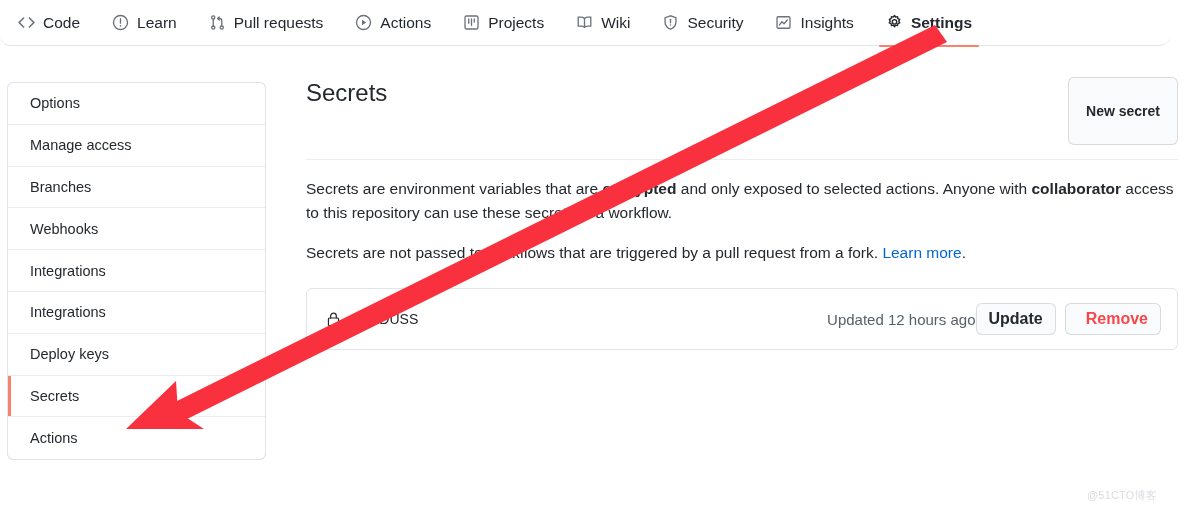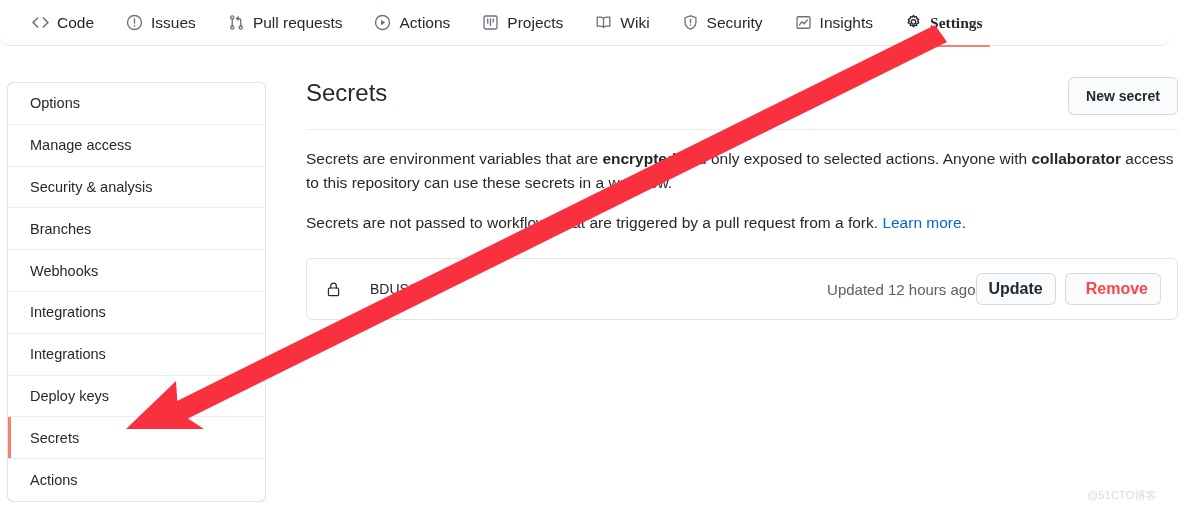--- a/index.html
+++ b/index.html
@@ -27,7 +27,7 @@
     box-sizing: border-box;
     display: flex;
     align-items: center;
-    padding-left: 16px;
+    padding-left: 2px;
     border-radius: 10px;
   }
   .nav-tab {

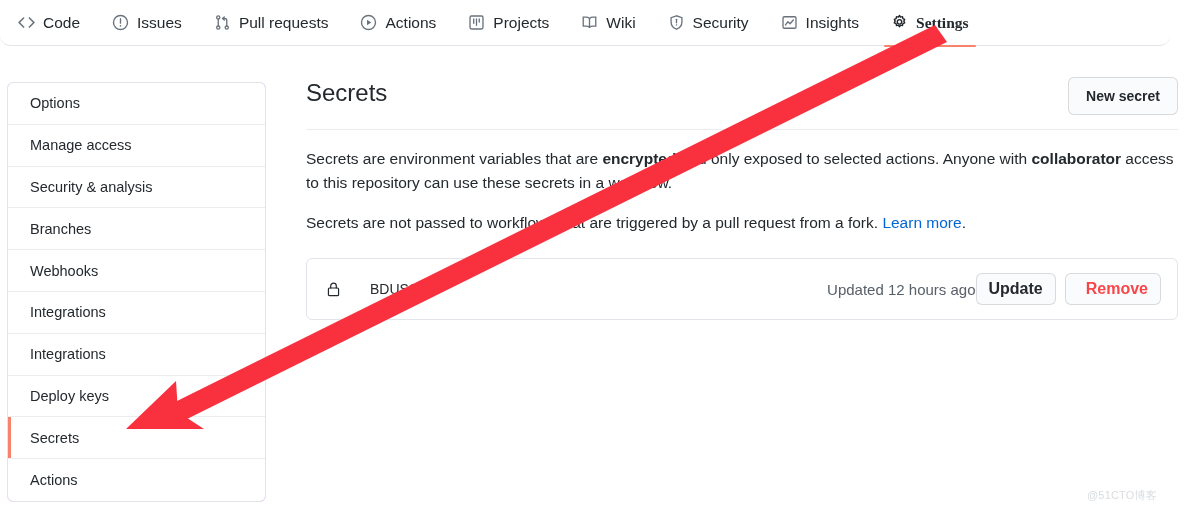--- a/index.html
+++ b/index.html
@@ -252,7 +252,7 @@
         <circle cx="8" cy="11.2" r="0.75" fill="currentColor" stroke="none"></circle>
       </svg>
     </span>
-    <span>Issues</span>
+    <span>Learn</span>
   </div>
 
   <div class="nav-tab">

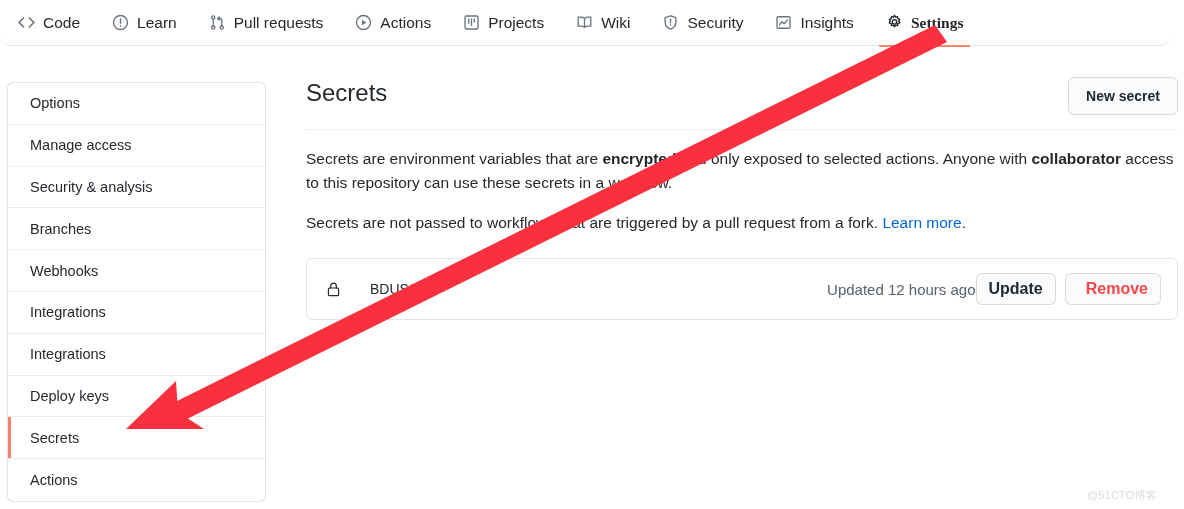--- a/index.html
+++ b/index.html
@@ -55,7 +55,6 @@
   .nav-tab .nav-icon svg { display: block; }
   .nav-tab.selected {
     font-weight: bold;
-    font-family: Liberation Serif, serif;
   }
   .nav-tab.selected .nav-icon { color: #24292e; }
   .nav-tab.selected::after {

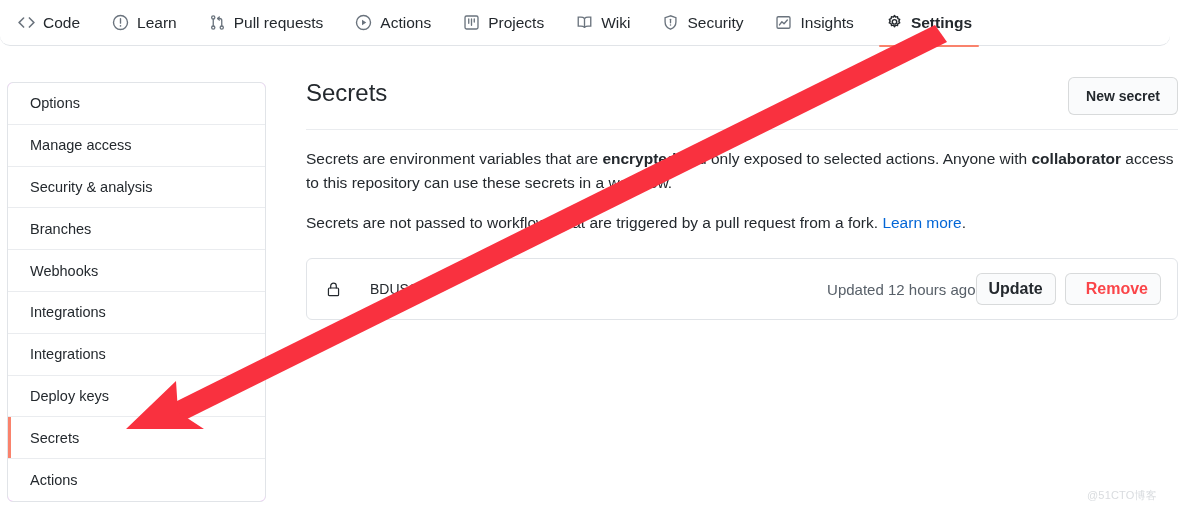--- a/index.html
+++ b/index.html
@@ -146,7 +146,7 @@
     cursor: pointer;
     white-space: nowrap;
   }
-  .btn-new { padding: 8px 17px; margin-top: 1px; }
+  .btn-new { padding: 23px 17px; margin-top: 1px; }
   .btn-sm {
     font-size: 16px;
     padding: 5px 12px;

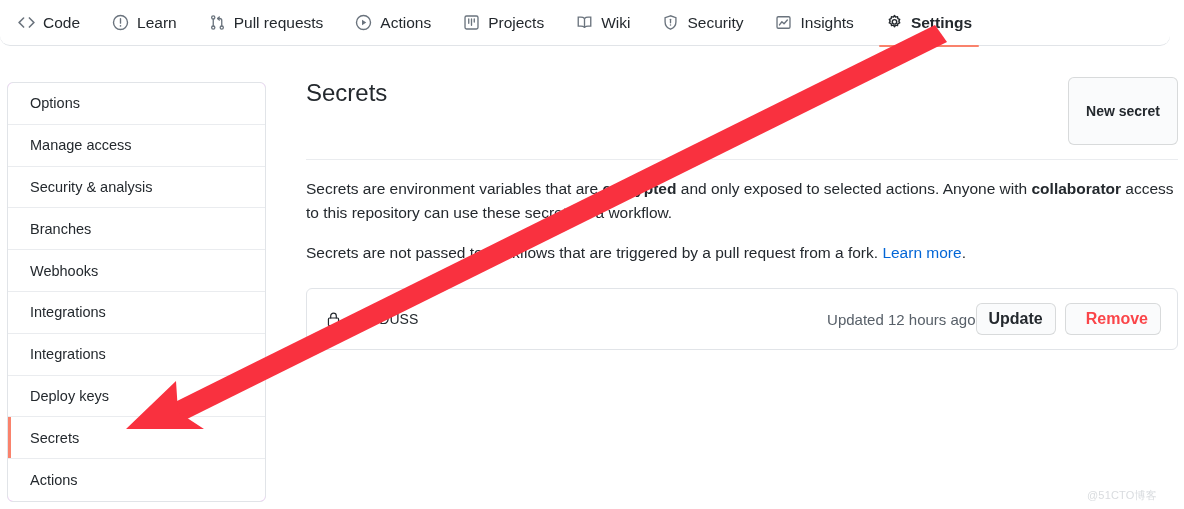--- a/index.html
+++ b/index.html
@@ -340,9 +340,6 @@
     </div>
     <div class="side-item">
       <span>Manage access</span>
-    </div>
-    <div class="side-item">
-      <span>Security &amp; analysis</span>
     </div>
     <div class="side-item">
       <span>Branches</span>

